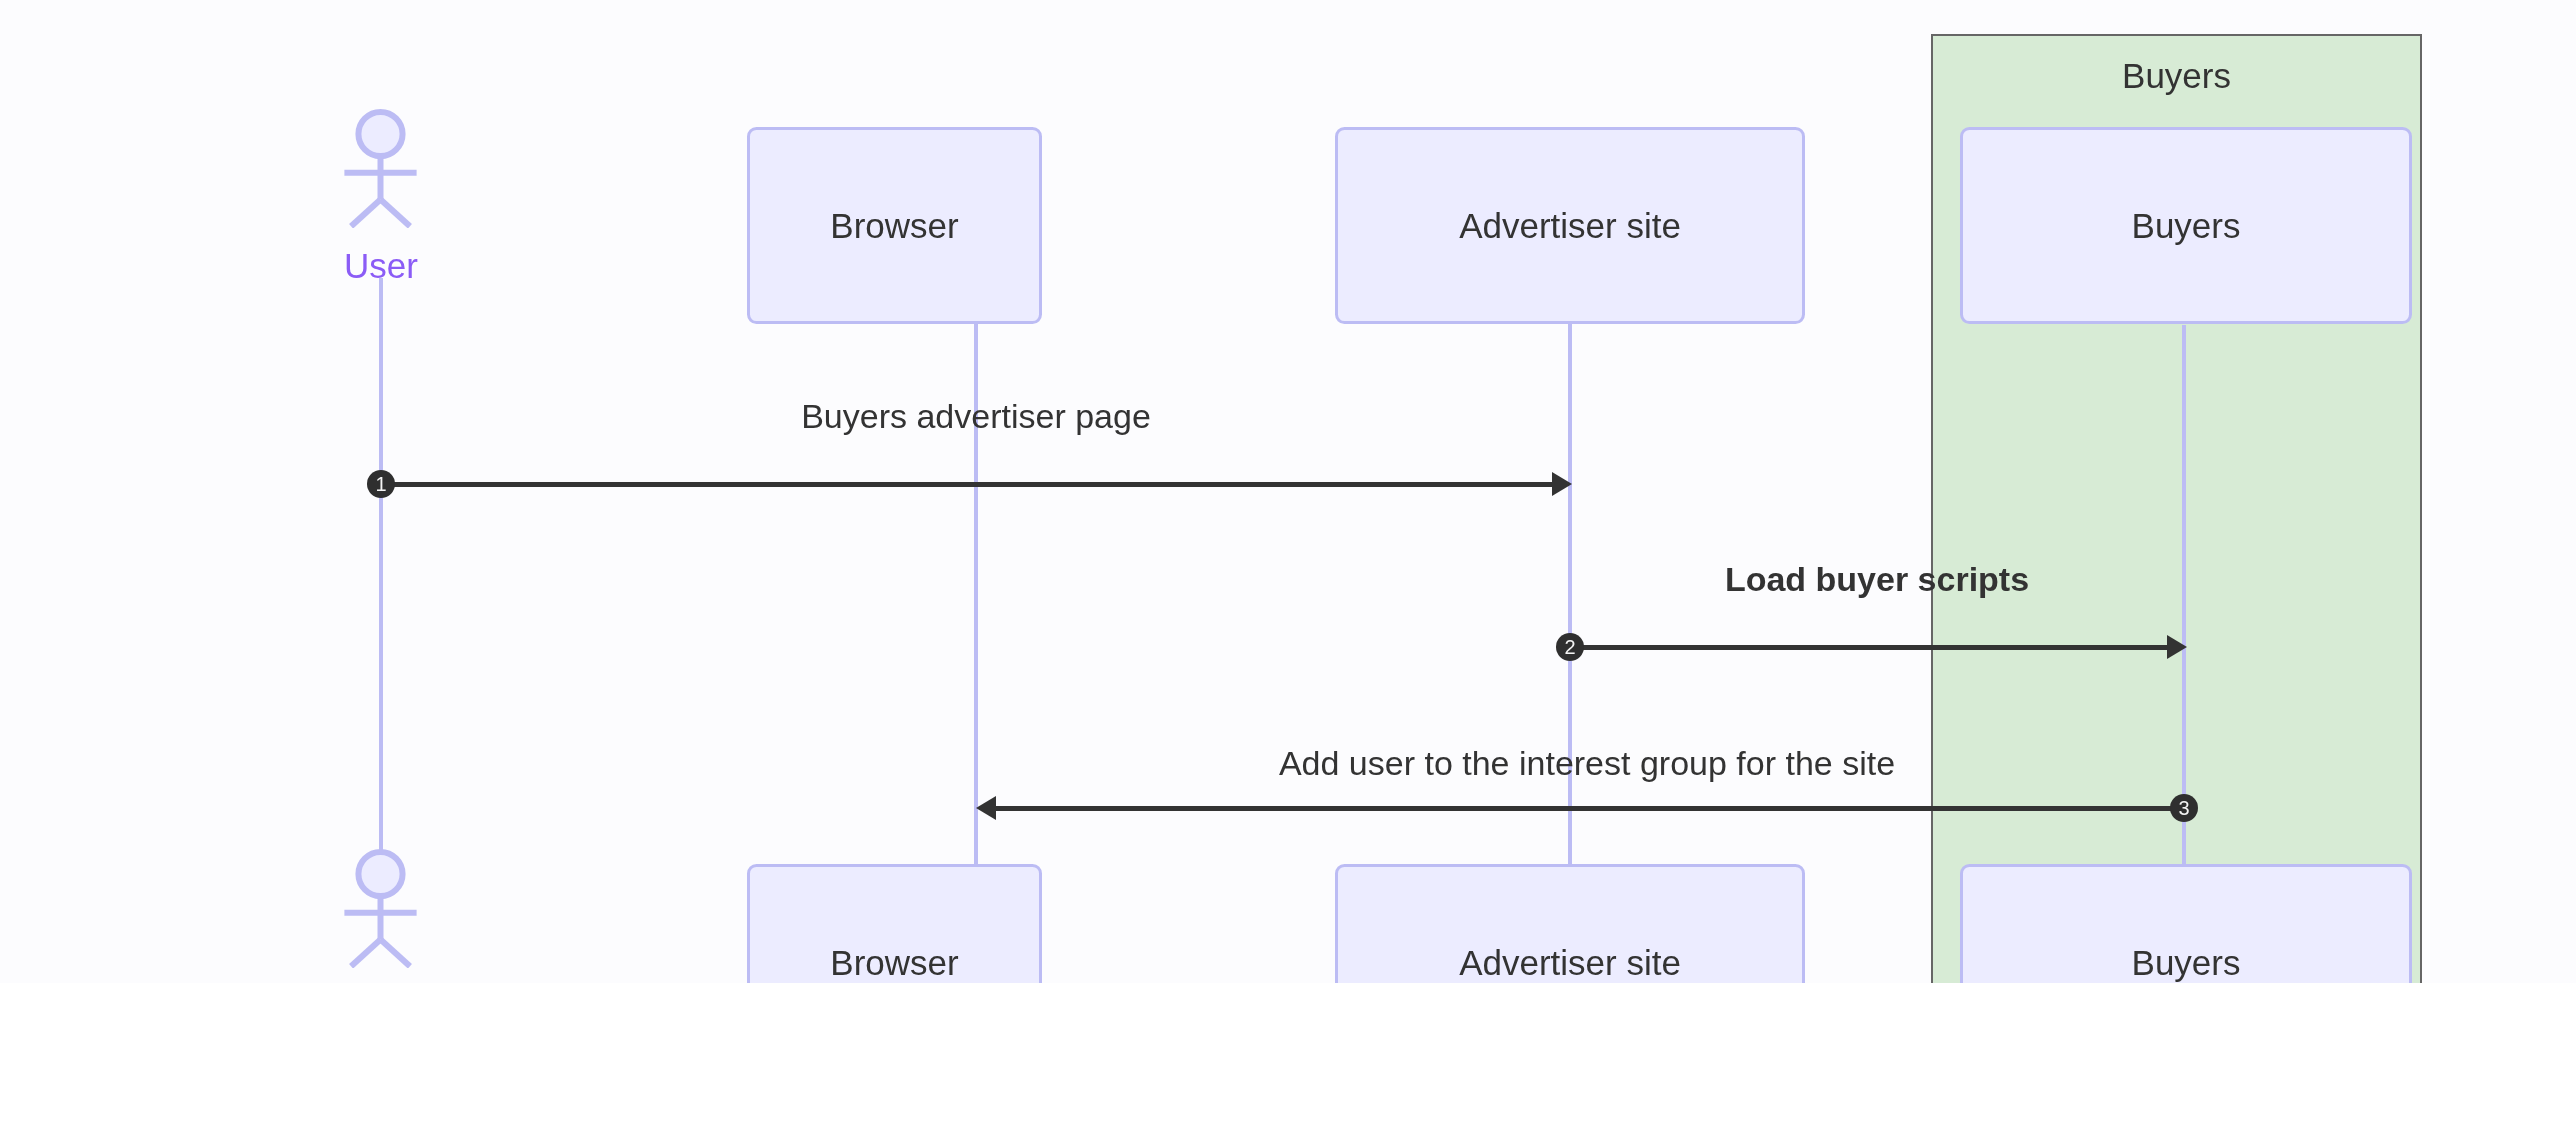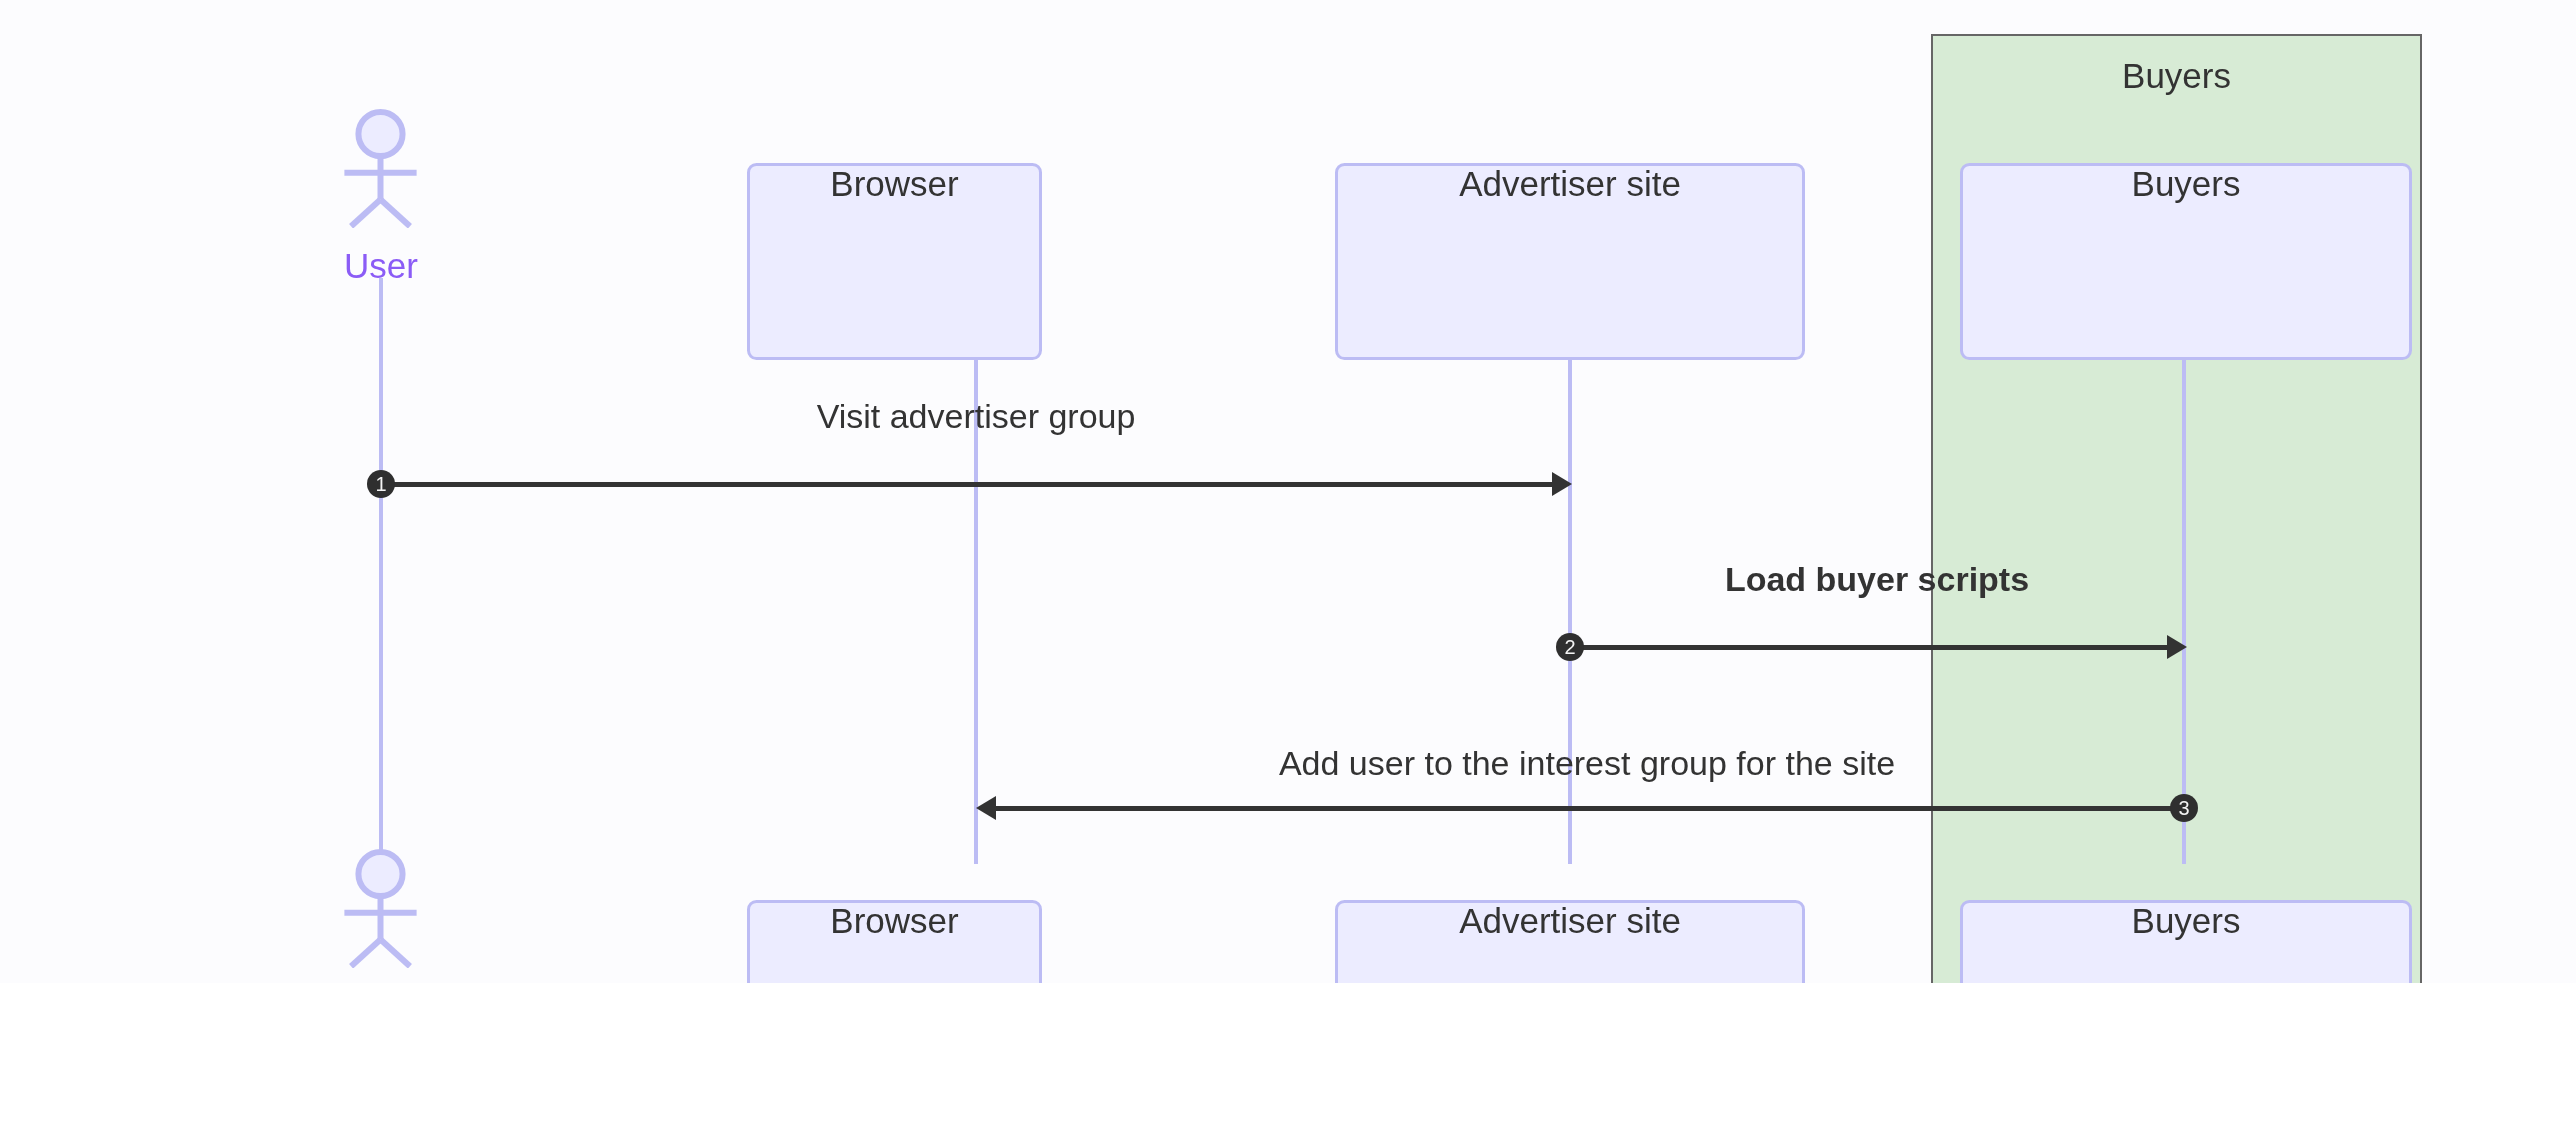--- a/index.html
+++ b/index.html
@@ -39,9 +39,8 @@
     border: 3.4px solid #bcbcf4;
     border-radius: 9.4px;
     display: flex;
-    align-items: flex-start;
+    align-items: center;
     justify-content: center;
-    margin-top: 36px;
   }
   .participant-label {
     color: #333333;

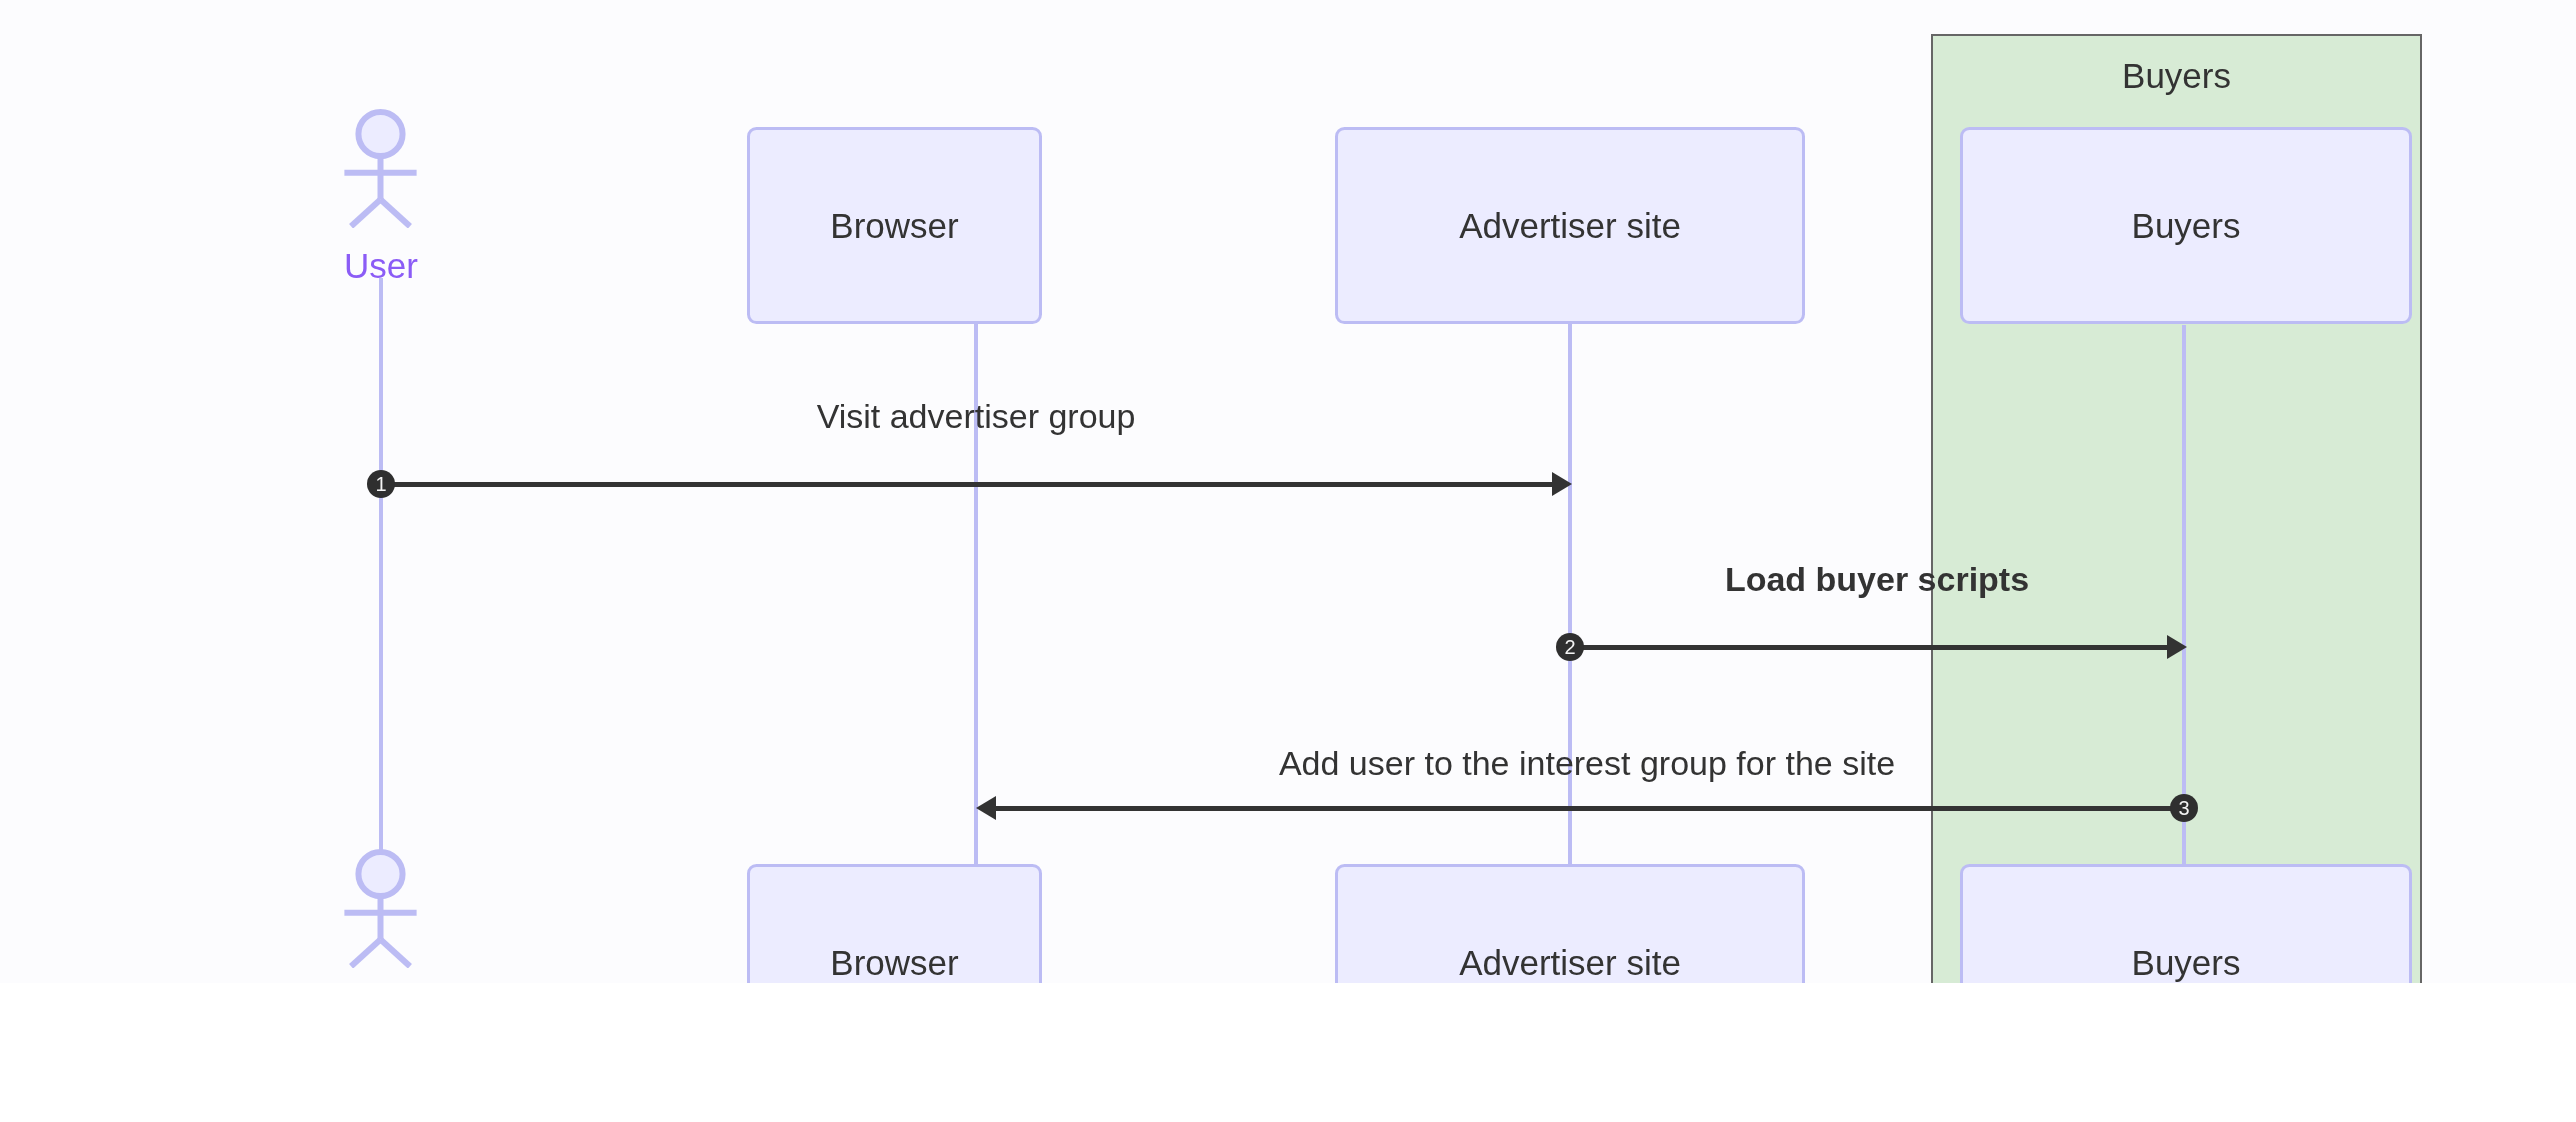--- a/index.html
+++ b/index.html
@@ -146,7 +146,7 @@
     <span class="participant-label">Buyers</span>
   </div>
 
-  <div class="msg-text" style="left:976px; top:399px;">Visit advertiser group</div>
+  <div class="msg-text" style="left:976px; top:399px;">Buyers advertiser page</div>
   <div class="msg-line" style="left:381px; top:482px; width:1171px;"></div>
   <div class="msg-head right" style="left:1552px; top:472px;"></div>
   <div class="seq-num" style="left:381px; top:484px;">1</div>

